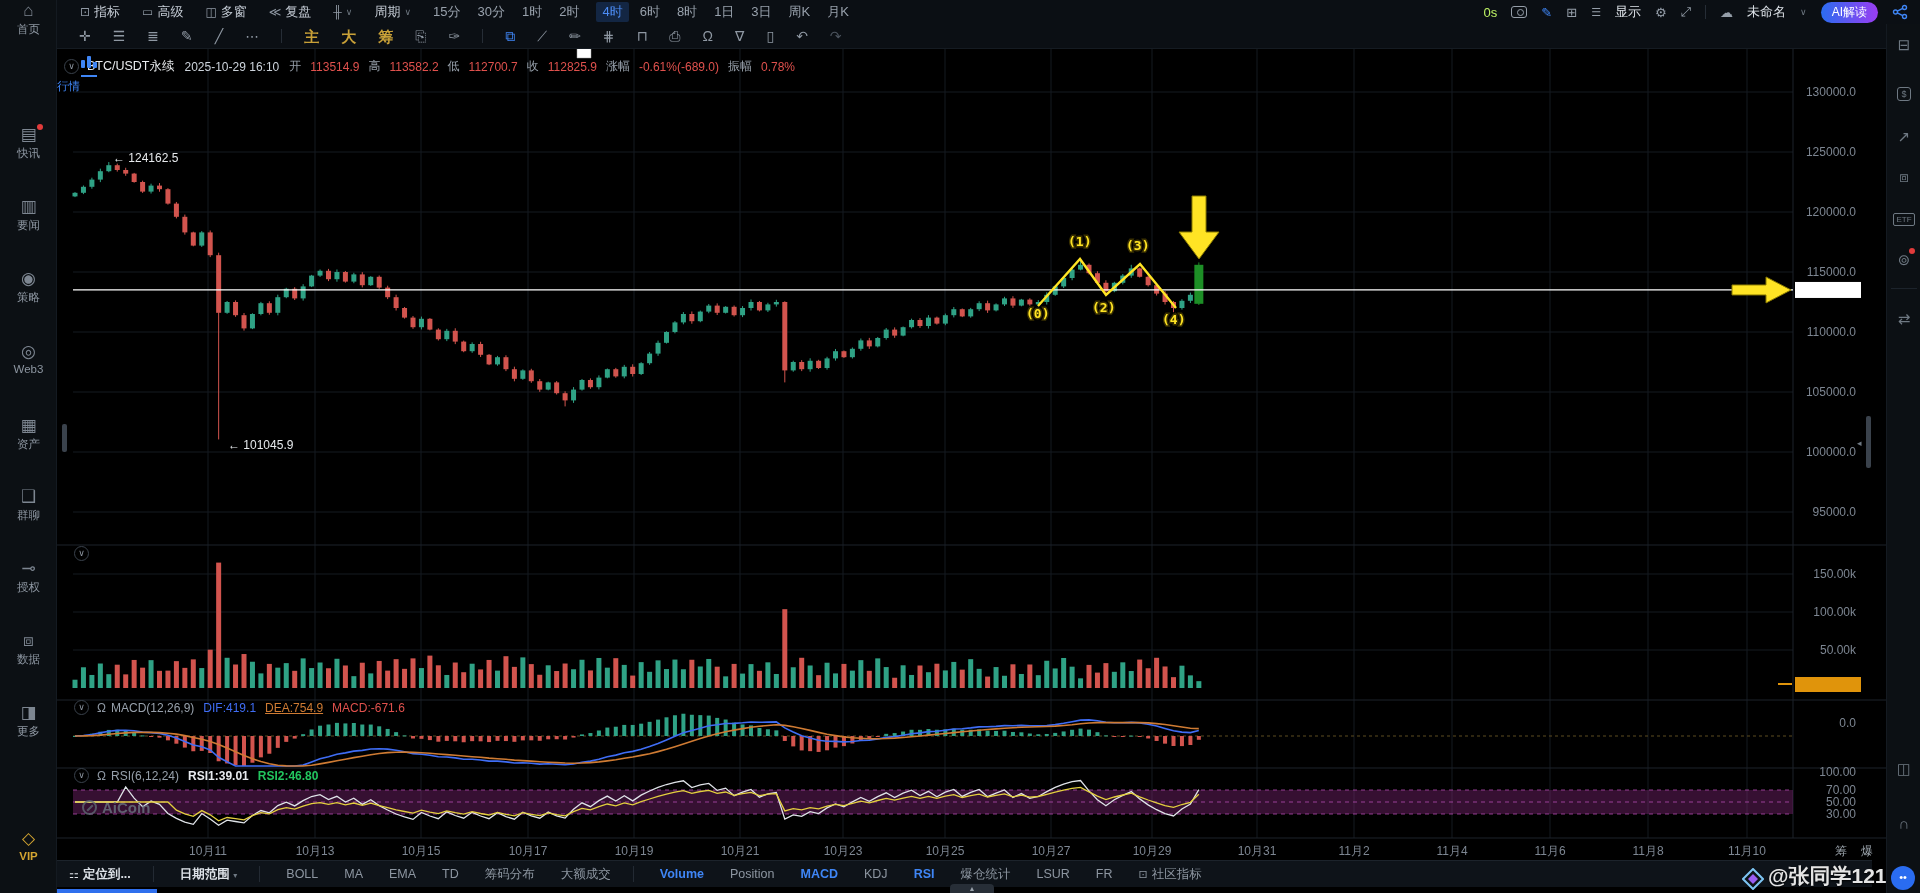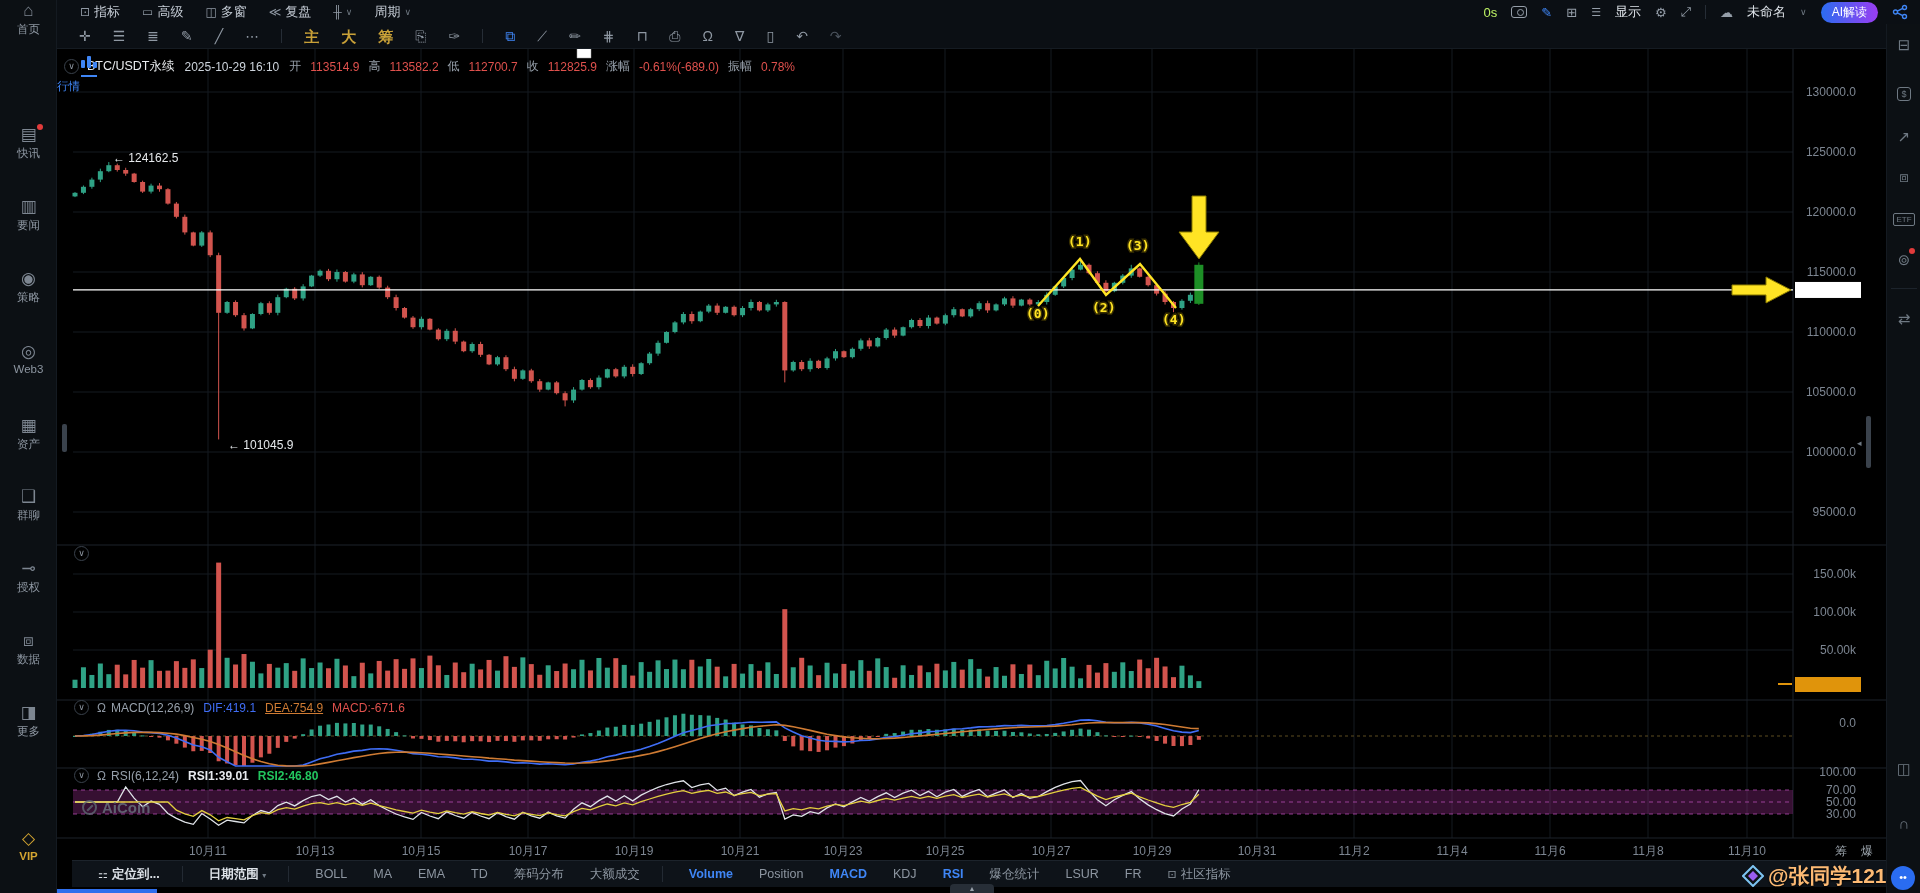--- a/index.html
+++ b/index.html
@@ -117,6 +117,19 @@
           <span>周期</span>
           <span class="caret">∨</span>
         </span>
+      </div>
+    <div class="grp" id="tb-tfs">
+        <span class="tf">15分</span>
+        <span class="tf">30分</span>
+        <span class="tf">1时</span>
+        <span class="tf">2时</span>
+        <span class="tf active">4时</span>
+        <span class="tf">6时</span>
+        <span class="tf">8时</span>
+        <span class="tf">1日</span>
+        <span class="tf">3日</span>
+        <span class="tf">周K</span>
+        <span class="tf">月K</span>
       </div>
     <div id="topbar-right">
       <span style="color:#bef264;">0s</span>

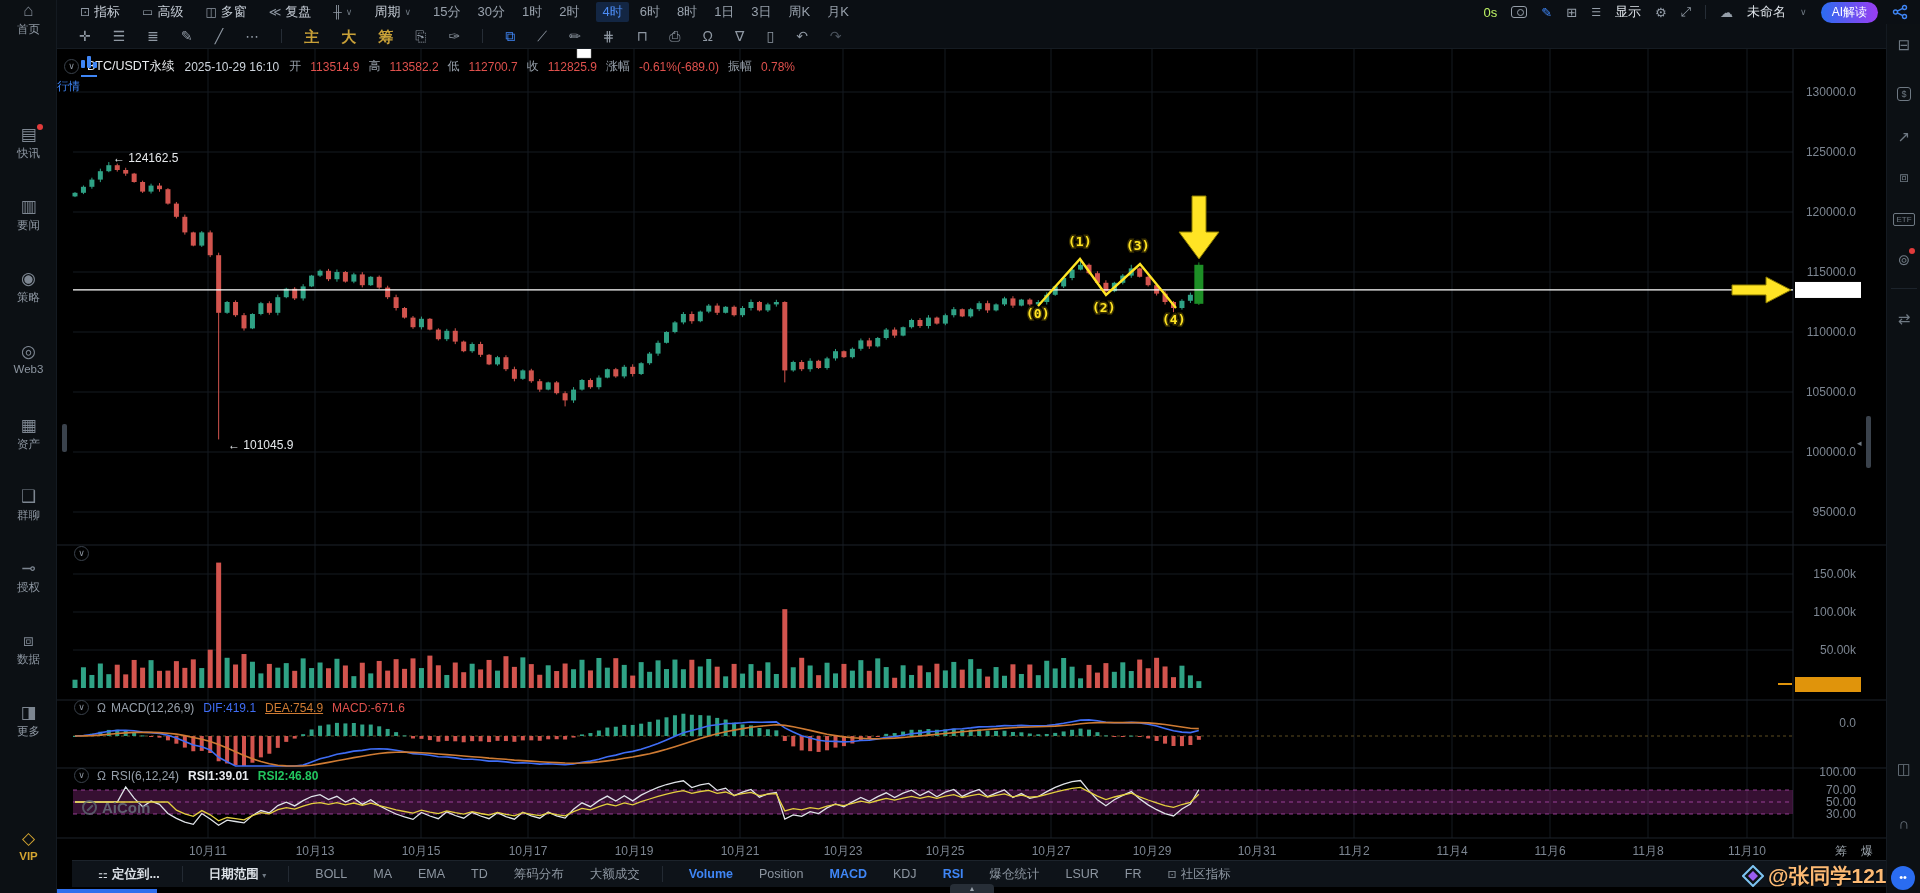--- a/index.html
+++ b/index.html
@@ -62,7 +62,7 @@
   .rsi1c { color:#e7eaee; font-weight:bold; } .rsi2c { color:#22c55e; font-weight:bold; }
 
   
-  #bottombar { left:72px; top:860px; width:1829px; height:27px; background:#0e1319; border-top:1px solid #1c232b;
+  #bottombar { left:43px; top:860px; width:1829px; height:27px; background:#0e1319; border-top:1px solid #1c232b;
     z-index:25; display:flex; align-items:center; font-size:12.5px; color:#8d96a1; }
   .bb { margin-left:26px; cursor:pointer; white-space:nowrap; }
   .bb.white { color:#dde2e8; font-weight:bold; }

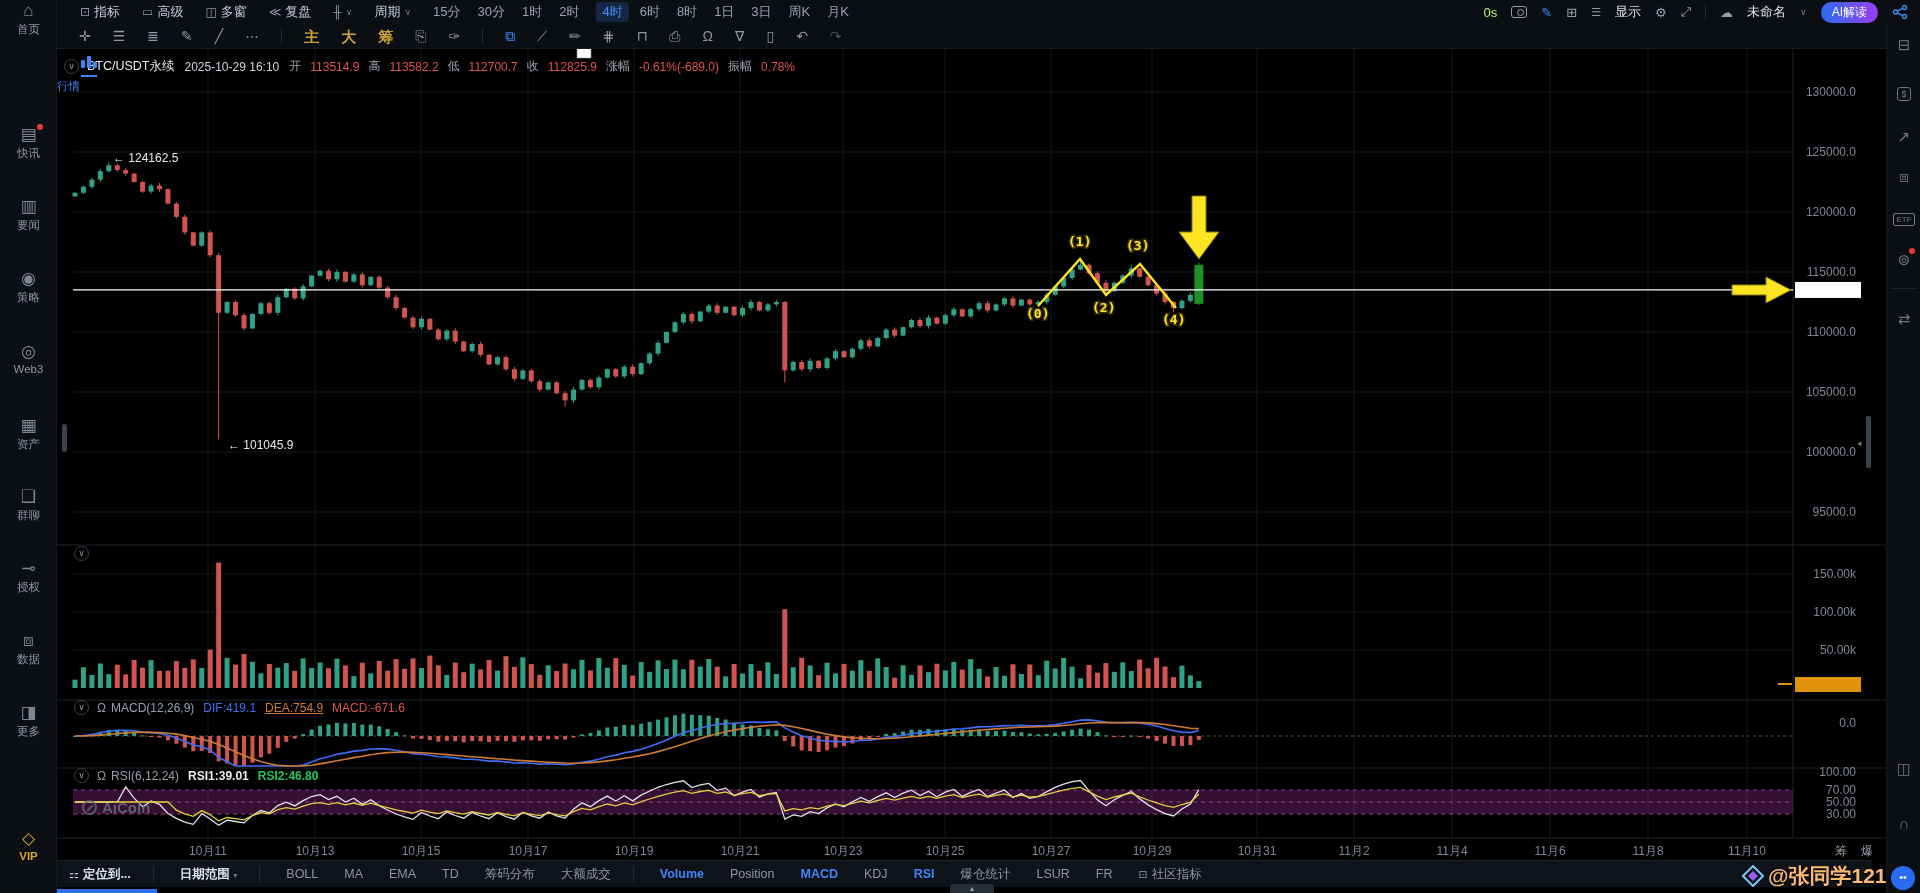--- a/index.html
+++ b/index.html
@@ -74,8 +74,8 @@
     z-index:26; text-align:center; color:#9aa3ad; font-size:7px; line-height:9px; }
 
   
-  #wmark { left:1742px; top:862px; z-index:40; display:flex; align-items:center; gap:4px;
-    color:#fdba74; font-size:21px; font-weight:bold; text-shadow:0 1px 2px #000; }
+  #wmark { left:1742px; top:862px; z-index:40; display:flex; align-items:flex-end; gap:4px;
+    color:#e5e5e5; font-size:21px; font-weight:bold; text-shadow:0 1px 2px #000; }
   #autolbl { left:1798px; top:874px; z-index:24; font-size:10px; color:#3f86f6; }
   #robot-corner { left:1891px; top:866px; width:24px; height:24px; border-radius:50%; background:#2a6cf0;
     z-index:41; text-align:center; color:#fff; font-size:11px; line-height:22px; }

